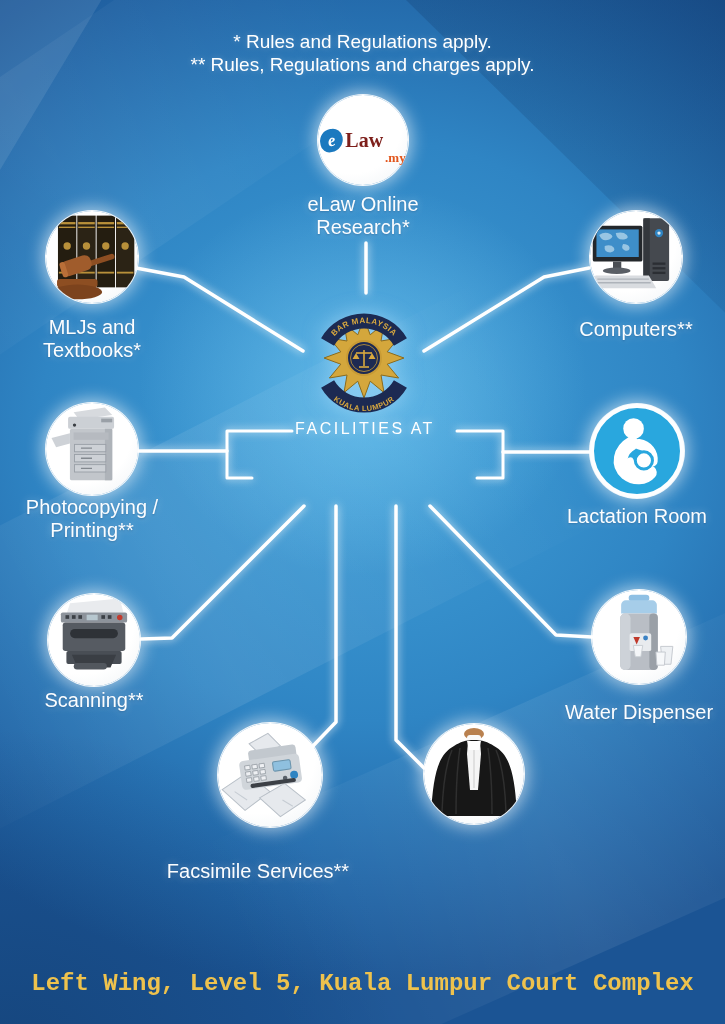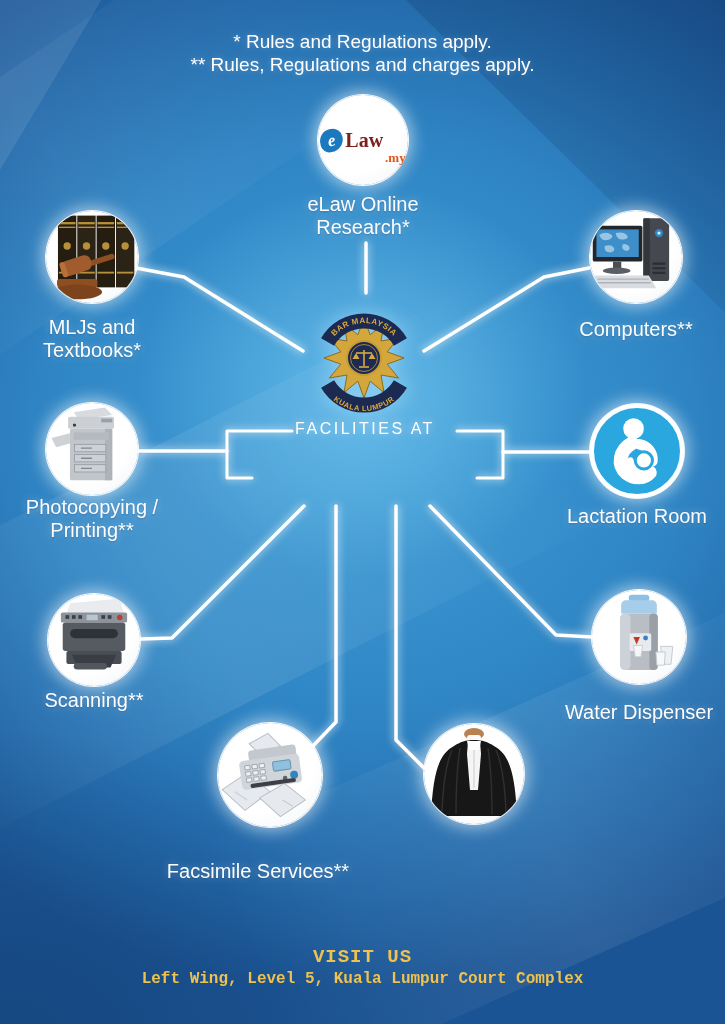--- a/index.html
+++ b/index.html
@@ -314,7 +314,6 @@
 
   <div class="subtitle">FACILITIES AT</div>
 
-  <div class="footer footer-1">VISIT US</div>
   <div class="footer footer-2">Left Wing, Level 5, Kuala Lumpur Court Complex</div>
 
 </div>

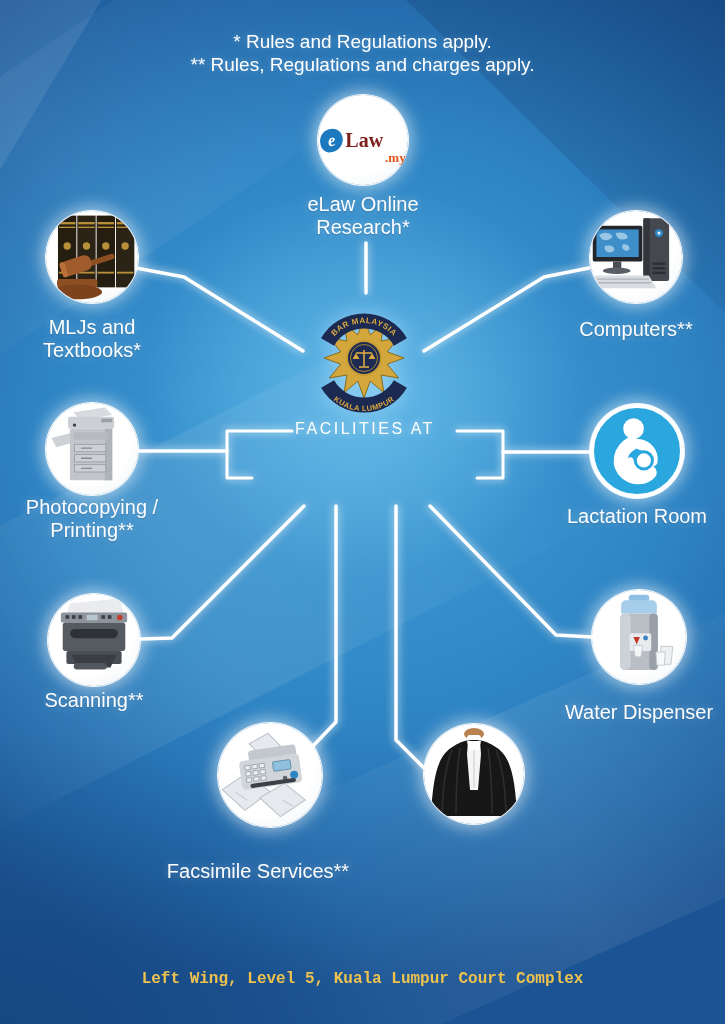--- a/index.html
+++ b/index.html
@@ -51,7 +51,7 @@
   .footer{position:absolute;left:0;width:100%;text-align:center;color:#eec24d;
     font-family:"Liberation Mono","DejaVu Sans Mono",monospace;font-weight:bold;}
   .footer-1{top:946px;font-size:19px;letter-spacing:1px;}
-  .footer-2{top:970px;font-size:16px;}
+  .footer-2{top:970px;font-size:24px;}
 </style>
 </head>
 <body>

